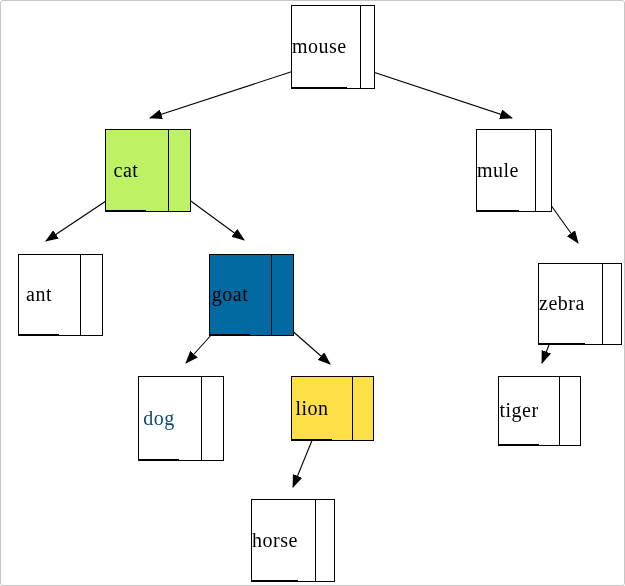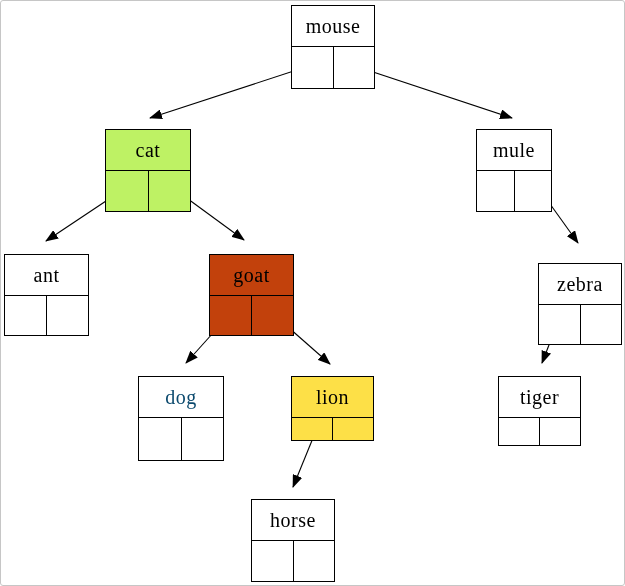--- a/index.html
+++ b/index.html
@@ -24,7 +24,6 @@
     border: 1px solid #000000;
     background: #ffffff;
     display: flex;
-    flex-direction: column;
   }
   .node-title {
     flex: 0 0 40px;

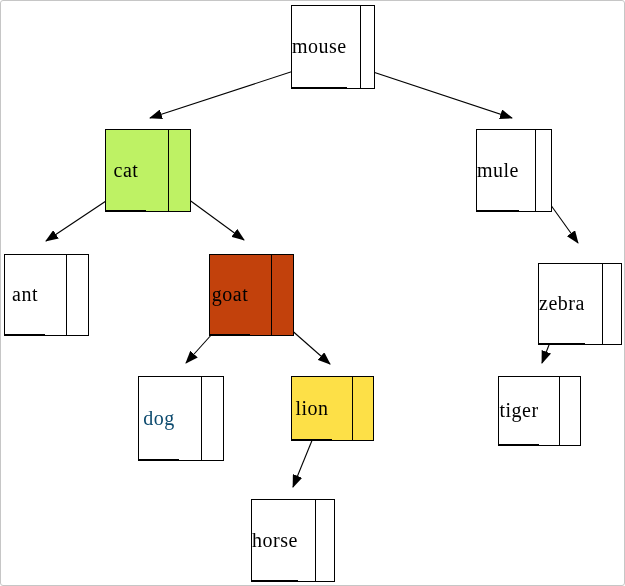--- a/index.html
+++ b/index.html
@@ -97,7 +97,7 @@
           <div class="cell-right"></div>
         </div>
       </div>
-      <div class="node" style="left: 3px; top: 253px; width: 85px; height: 82px; border-color: rgb(0, 0, 0); background: rgb(255, 255, 255);">
+      <div class="node" style="left: 17px; top: 253px; width: 85px; height: 82px; border-color: rgb(0, 0, 0); background: rgb(255, 255, 255);">
         <div class="node-title" style="color: rgb(0, 0, 0);">ant</div>
         <div class="node-cells">
           <div class="cell-left"></div>

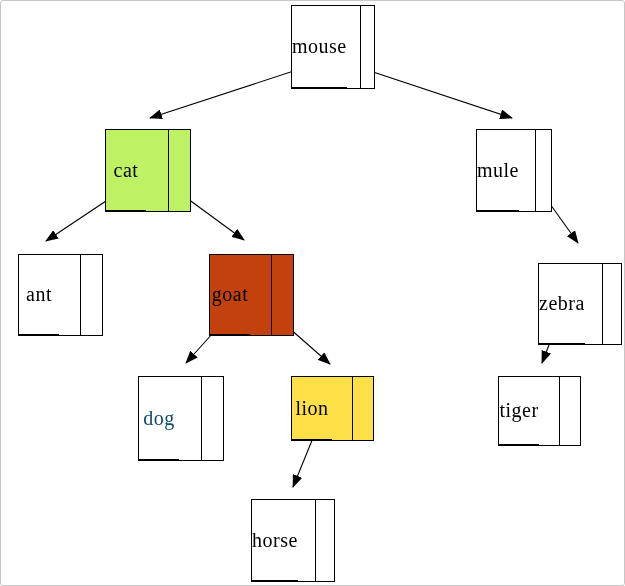--- a/index.html
+++ b/index.html
@@ -104,7 +104,7 @@
           <div class="cell-right"></div>
         </div>
       </div>
-      <div class="node" style="left: 208px; top: 253px; width: 85px; height: 82px; border-color: rgb(0, 0, 0); background: #c2410c;">
+      <div class="node" style="left: 208px; top: 253px; width: 85px; height: 82px; border-color: rgb(0, 0, 0); background: #0369a1;">
         <div class="node-title" style="color: rgb(0, 0, 0);">goat</div>
         <div class="node-cells">
           <div class="cell-left"></div>

